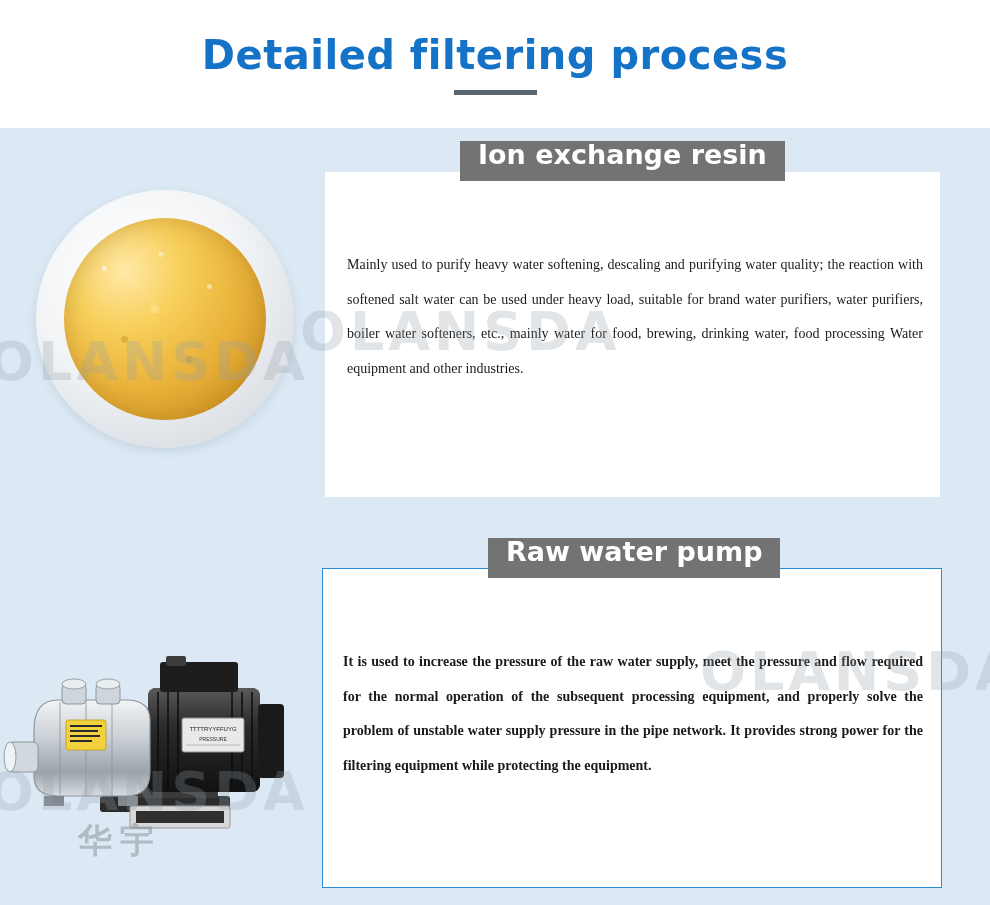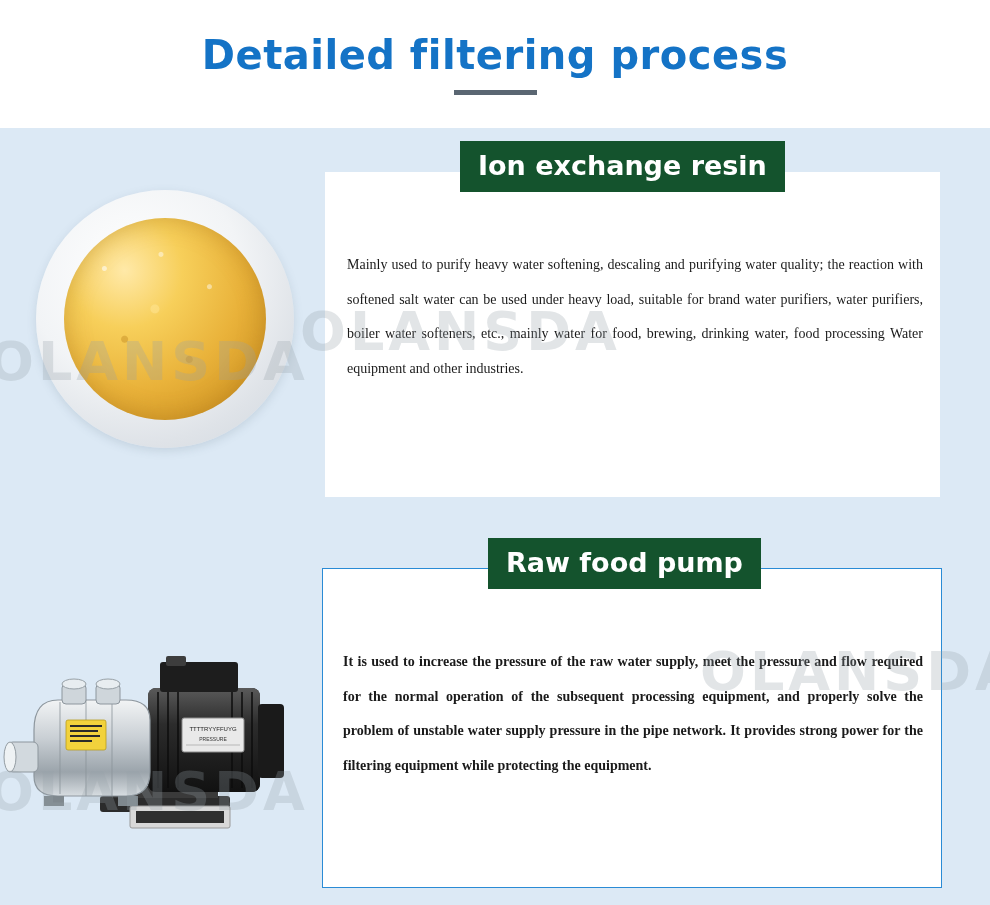--- a/index.html
+++ b/index.html
@@ -68,13 +68,13 @@
   }
   .label-tag {
     position: absolute;
-    background: #14532d;
+    background: #737373;
     color: #ffffff;
     font-family: "DejaVu Sans", sans-serif;
     font-weight: bold;
     font-size: 27px;
     line-height: 1;
-    padding: 11px 18px 13px 18px;
+    padding: 0 18px 13px 18px;
     white-space: nowrap;
     box-shadow: 4px 4px 0 rgba(255,255,255,0.0);
   }

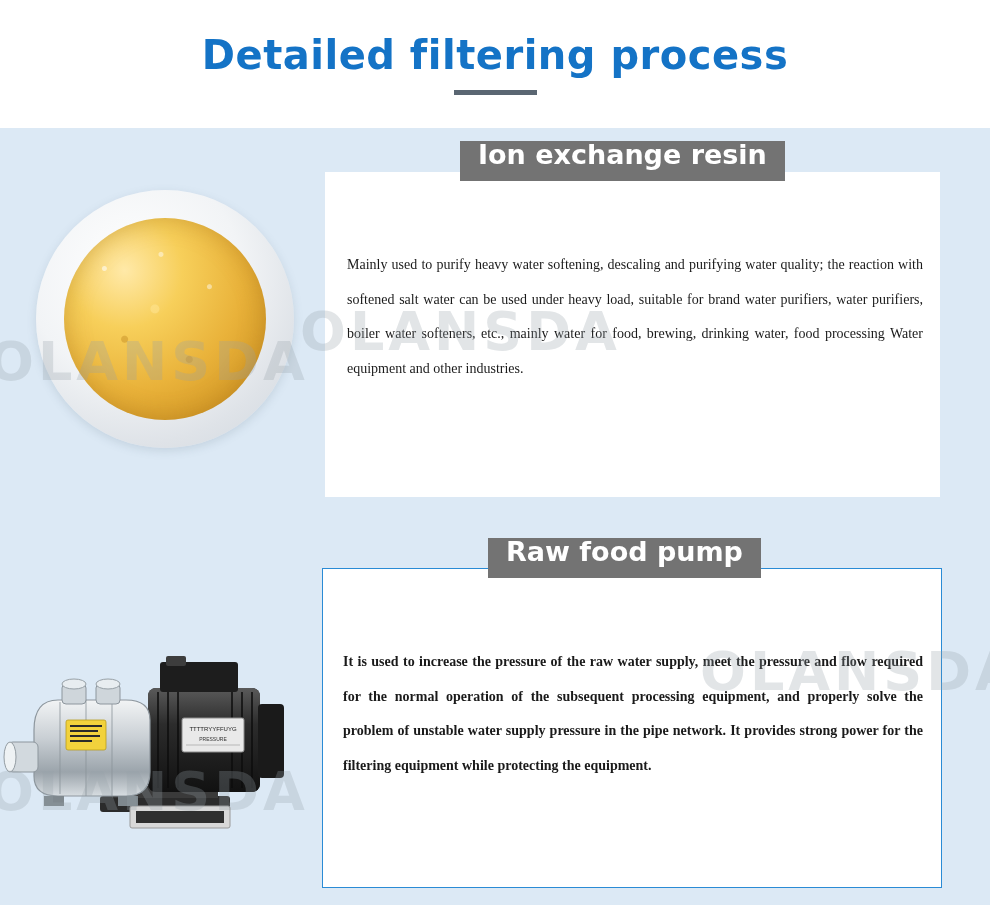--- a/index.html
+++ b/index.html
@@ -323,7 +323,7 @@
     </div>
 
     <div class="card bordered" id="pump-card">
-      <div class="label-tag" id="pump-tag">Raw food pump</div>
+      <div class="label-tag" id="pump-tag">Raw water pump</div>
       <div class="body-text" id="pump-text">It is used to increase the pressure of the raw water supply, meet the pressure and flow required for the normal operation of the subsequent processing equipment, and properly solve the problem of unstable water supply pressure in the pipe network. It provides strong power for the filtering equipment while protecting the equipment.</div>
     </div>
   </div>

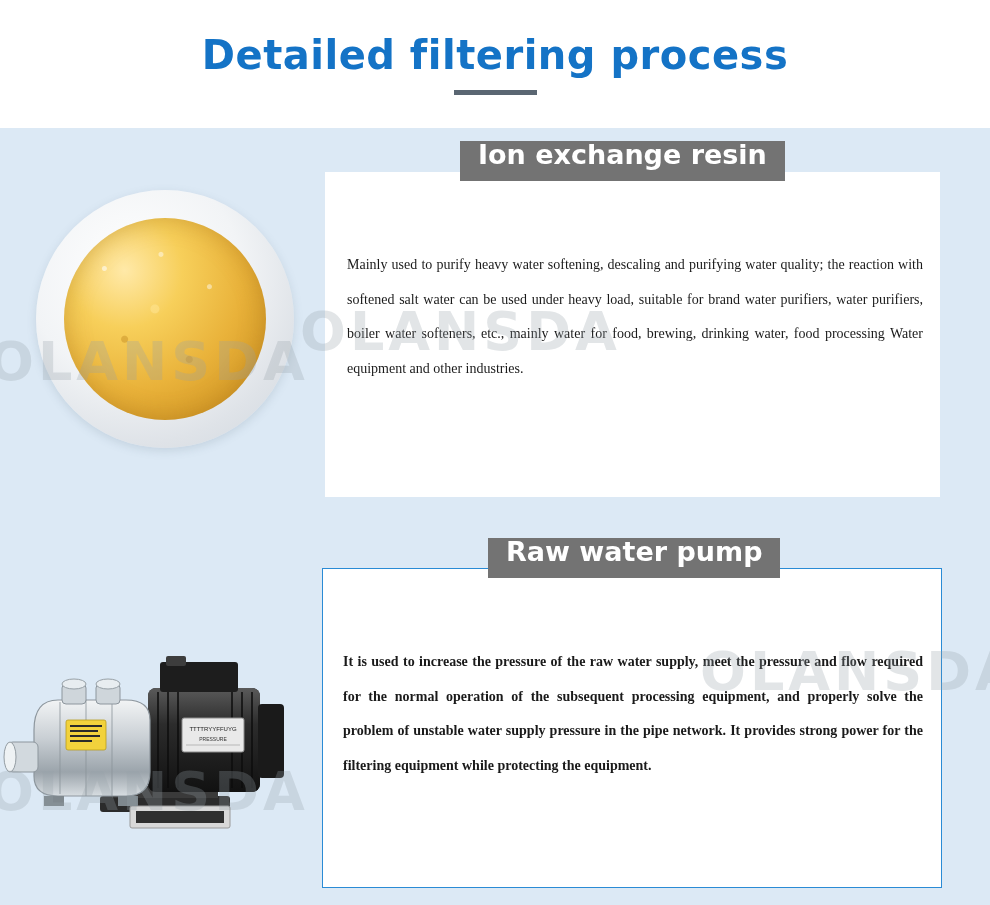--- a/index.html
+++ b/index.html
@@ -332,6 +332,7 @@
   <div class="watermark" id="wm-2">OLANSDA</div>
   <div class="watermark" id="wm-3">OLANSDA</div>
   <div class="watermark" id="wm-4">OLANSDA</div>
+  <div class="watermark" id="wm-cn">华宇</div>
 
 </div>
 

